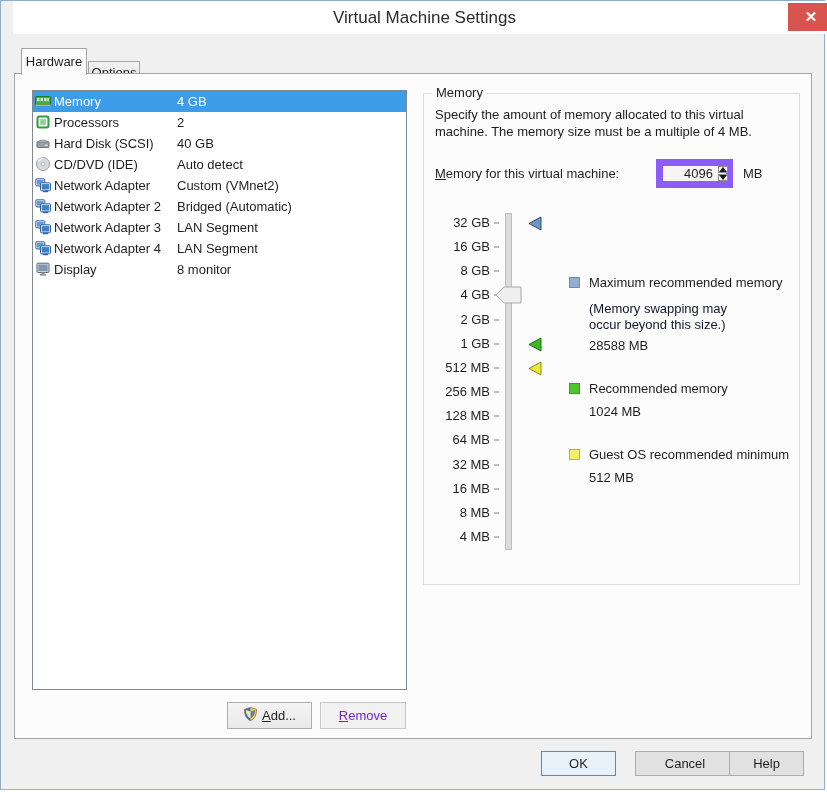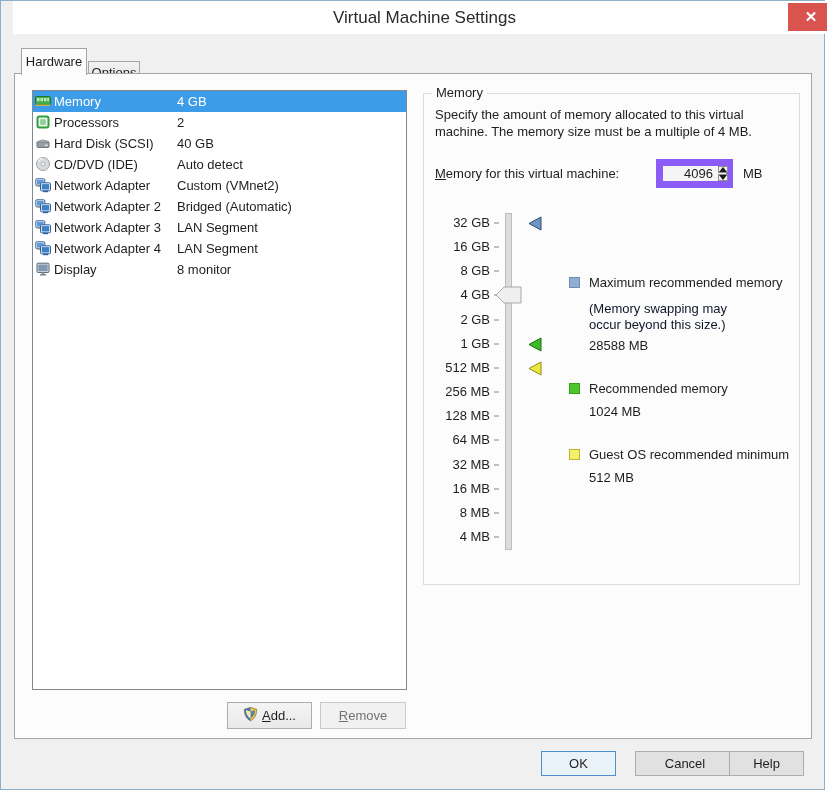--- a/index.html
+++ b/index.html
@@ -38,7 +38,7 @@
   .btn { position: absolute; border: 1px solid #adadad; background: linear-gradient(#f4f4f4, #e9e9e9); font-family: inherit;
          font-size: 13px; color: #1e1e1e; cursor: pointer; display: flex; align-items: center; justify-content: center; }
   .add-btn { left: 212px; top: 628px; width: 85px; height: 27px; gap: 4px; }
-  .remove-btn { left: 305px; top: 628px; width: 86px; height: 27px; background: #f1f1f1; border-color: #c9c9c9; color: #737373; cursor: default; }
+  .remove-btn { left: 305px; top: 628px; width: 86px; height: 27px; background: #f1f1f1; border-color: #c9c9c9; color: #6d28d9; cursor: default; }
   .akey { display: block; }
   .akey::first-letter { text-decoration: underline; }
 

